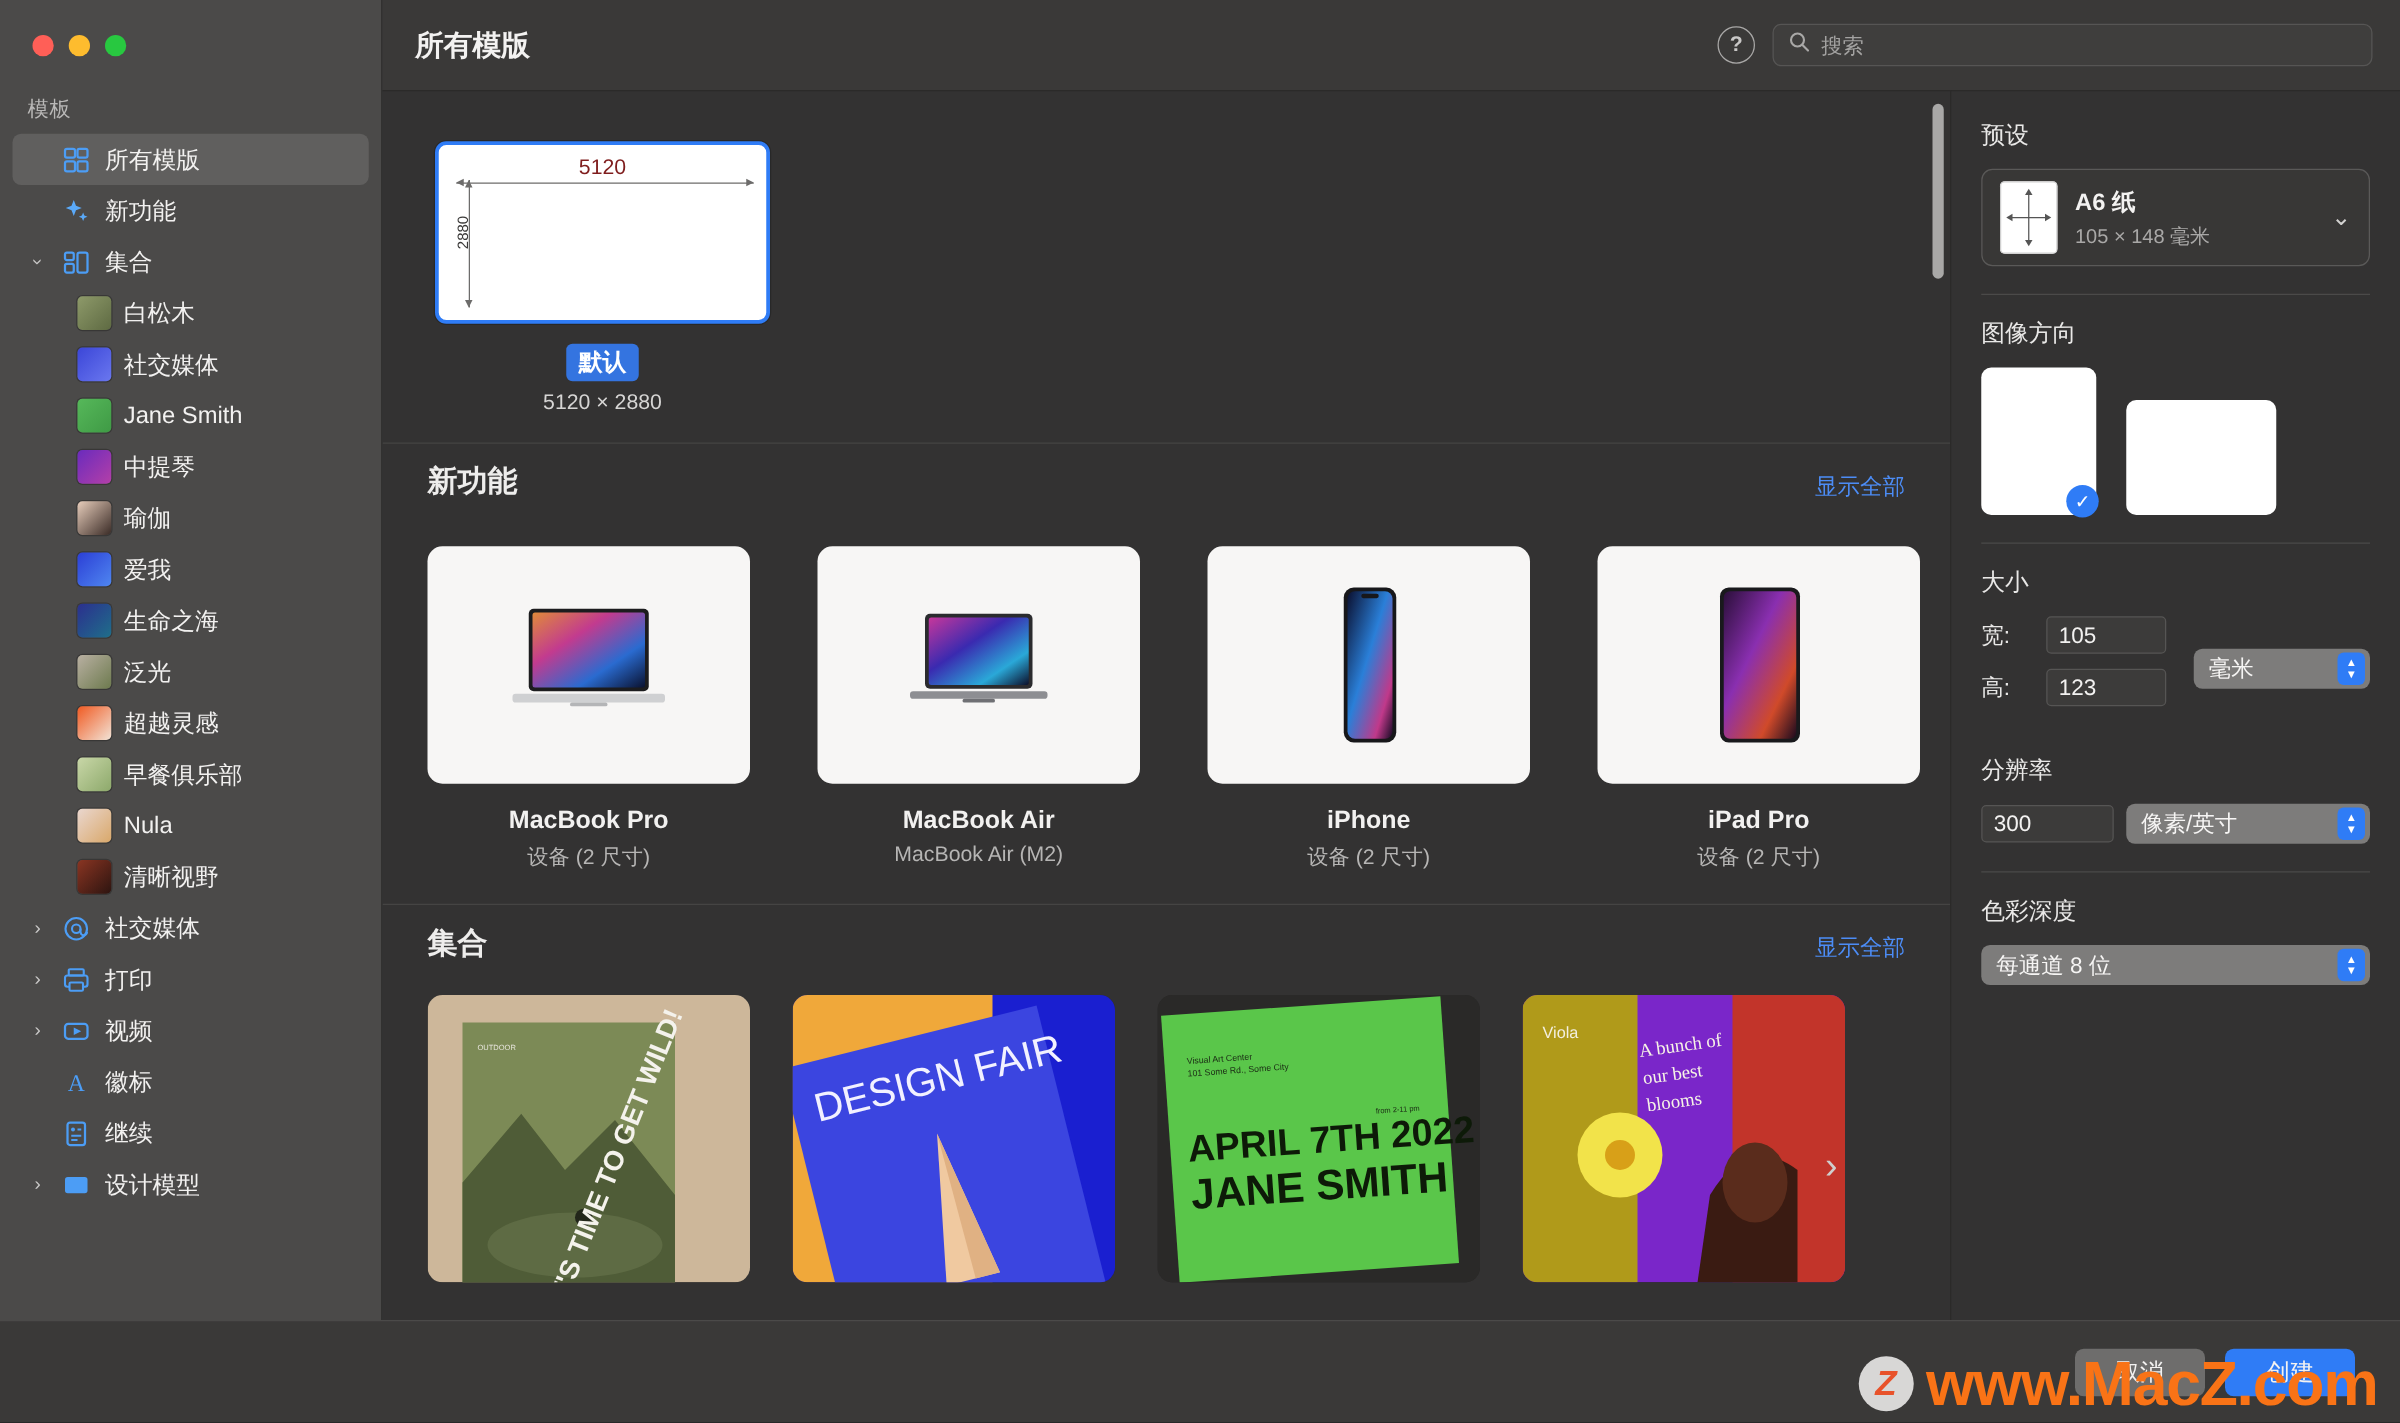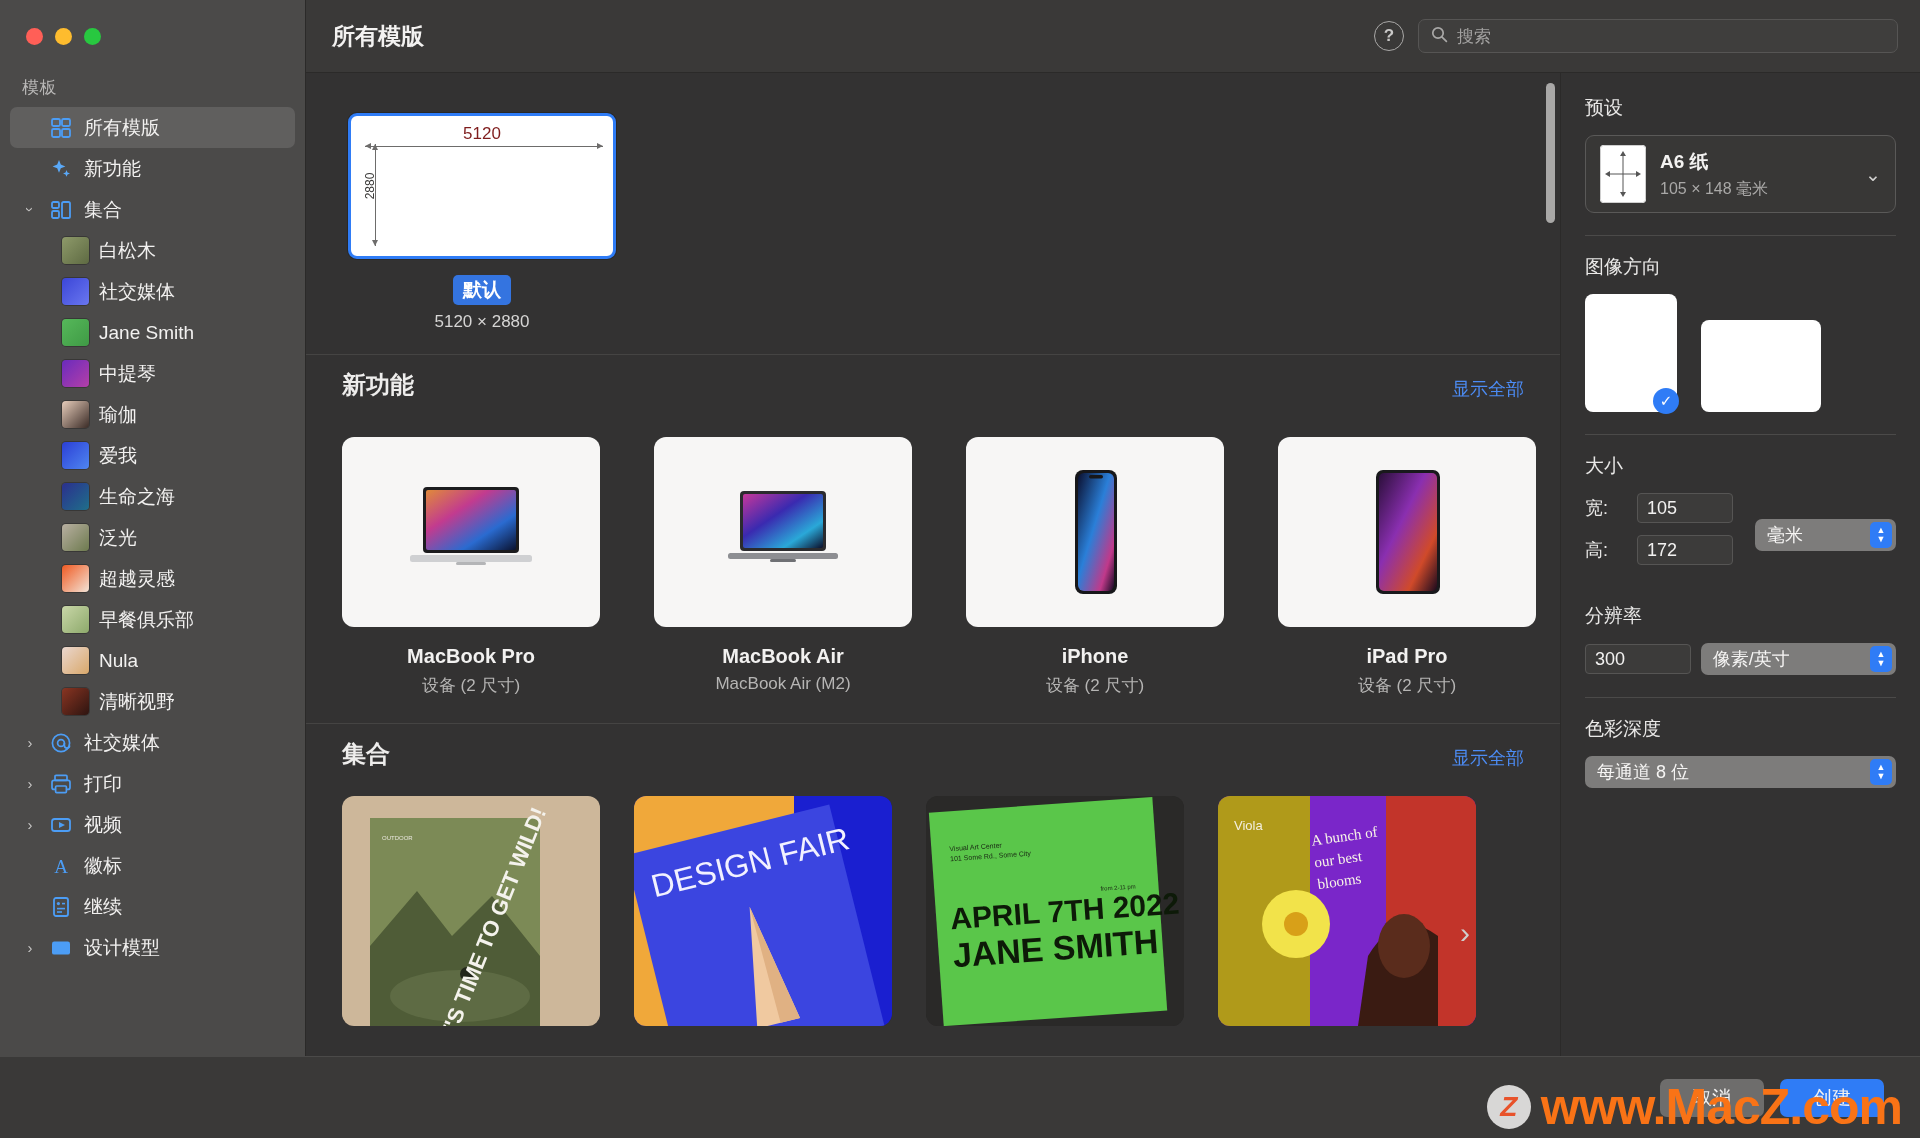--- a/index.html
+++ b/index.html
@@ -694,7 +694,7 @@
               </div>
               <div class="field-row">
                 <span class="field-label">高:</span>
-                <span class="text-input">172</span>
+                <span class="text-input">123</span>
               </div>
             </div>
             <div class="popup unit">

